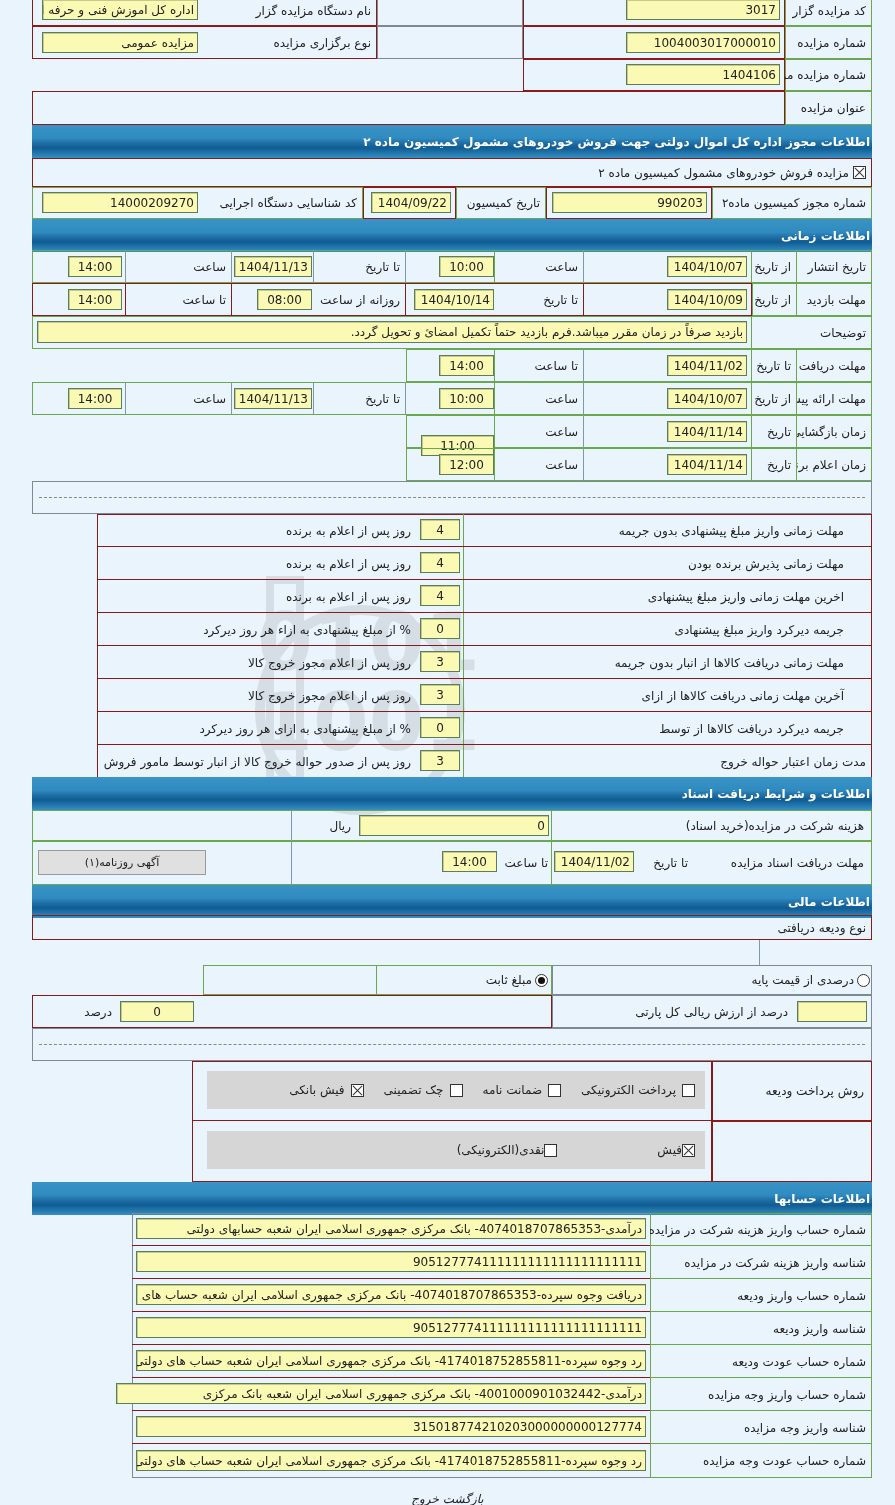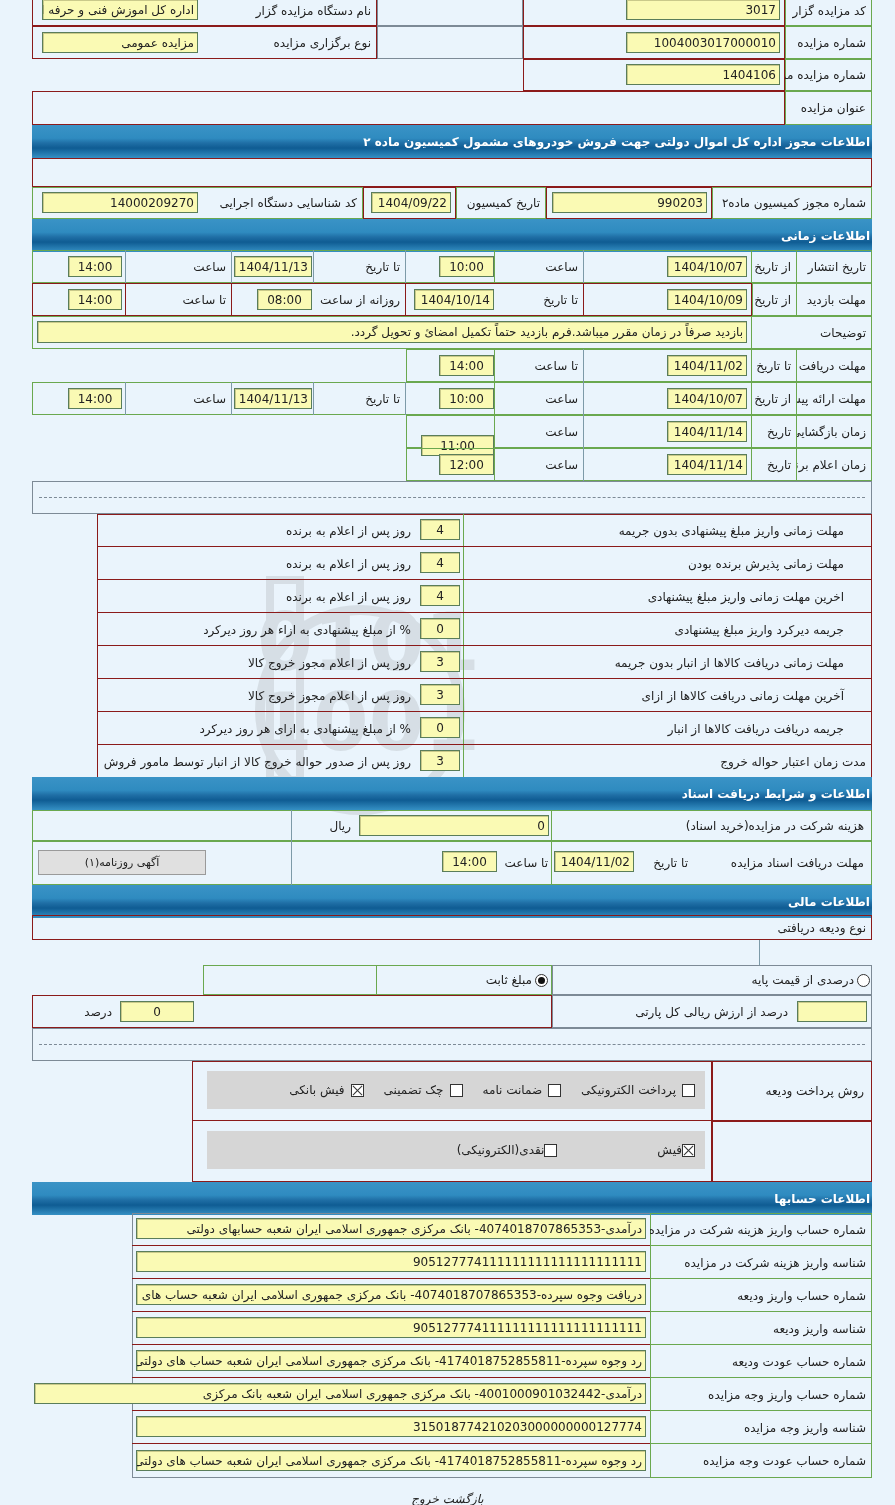--- a/index.html
+++ b/index.html
@@ -84,6 +84,10 @@
 
   <div class="row" style="top:158px;height:29px;">
     <div class="redbox" style="right:0;width:840px;top:0;bottom:0;background:#eaf4fc;"></div>
+    <div class="cell" style="right:0;width:400px;gap:4px;">
+      <span class="chk on"></span>
+      <span>مزایده فروش خودروهای مشمول کمیسیون ماده ۲</span>
+    </div>
   </div>
 
   <div class="row" style="top:187px;height:32px;">

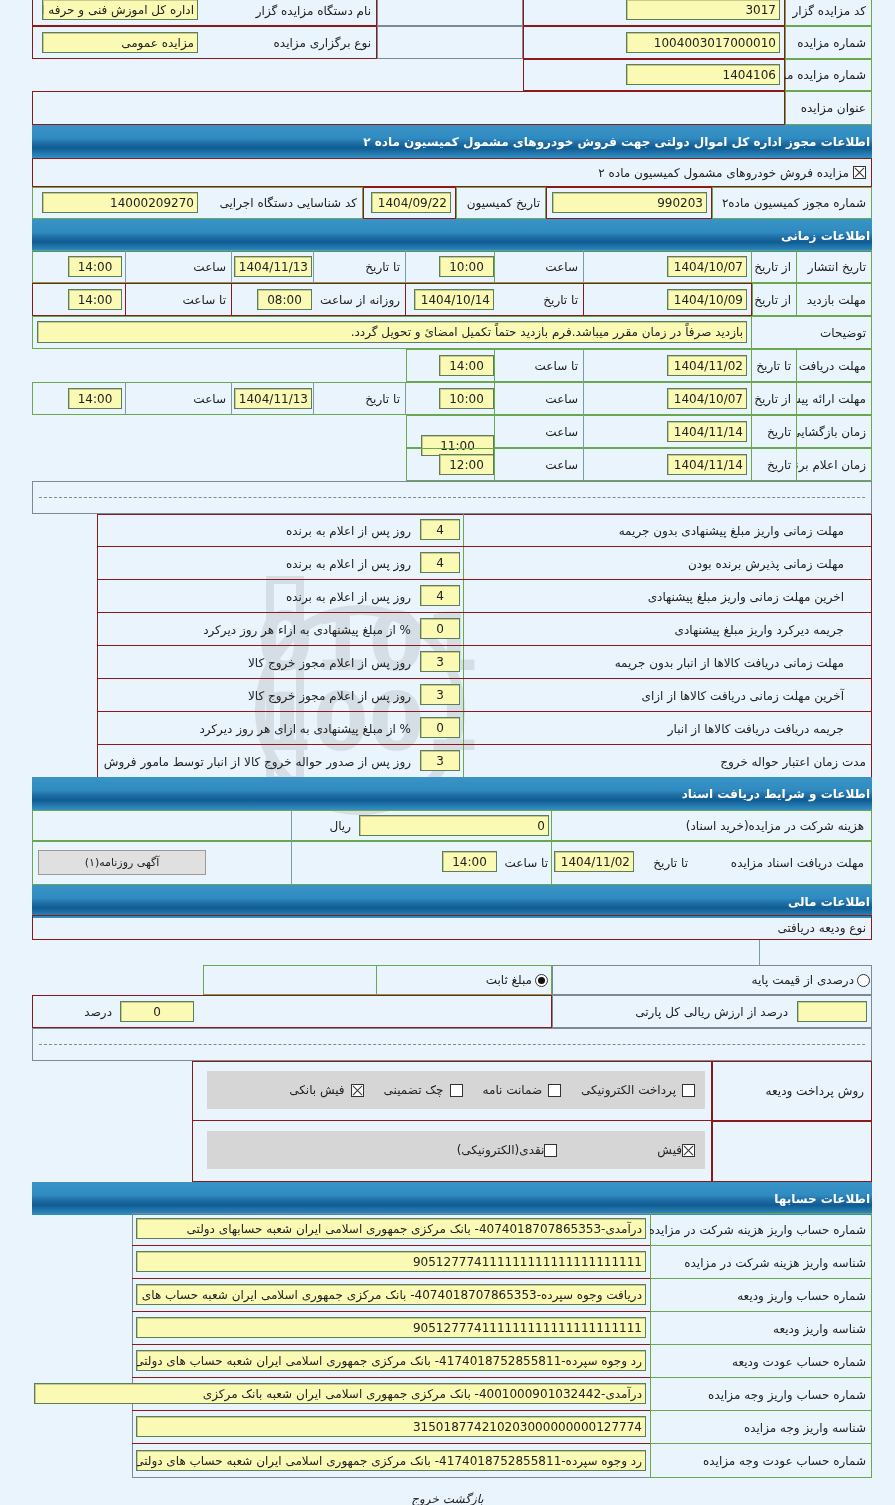--- a/index.html
+++ b/index.html
@@ -261,7 +261,7 @@
   </div>
   <div class="row" style="top:712px;height:33px;left:65px;width:775px;">
     <div class="hline" style="bottom:0;background:#8b1a1a;"></div>
-    <div class="cell" style="right:0;width:400px;padding-right:28px;">جریمه دریافت دریافت کالاها از انبار</div>
+    <div class="cell" style="right:0;width:400px;padding-right:28px;">جریمه دیرکرد دریافت کالاها از توسط</div>
     <div class="fld center" style="right:412px;width:40px;top:5px;">0</div>
     <div class="cell" style="right:455px;width:320px;">% از مبلغ پیشنهادی به ازای هر روز دیرکرد</div>
   </div>

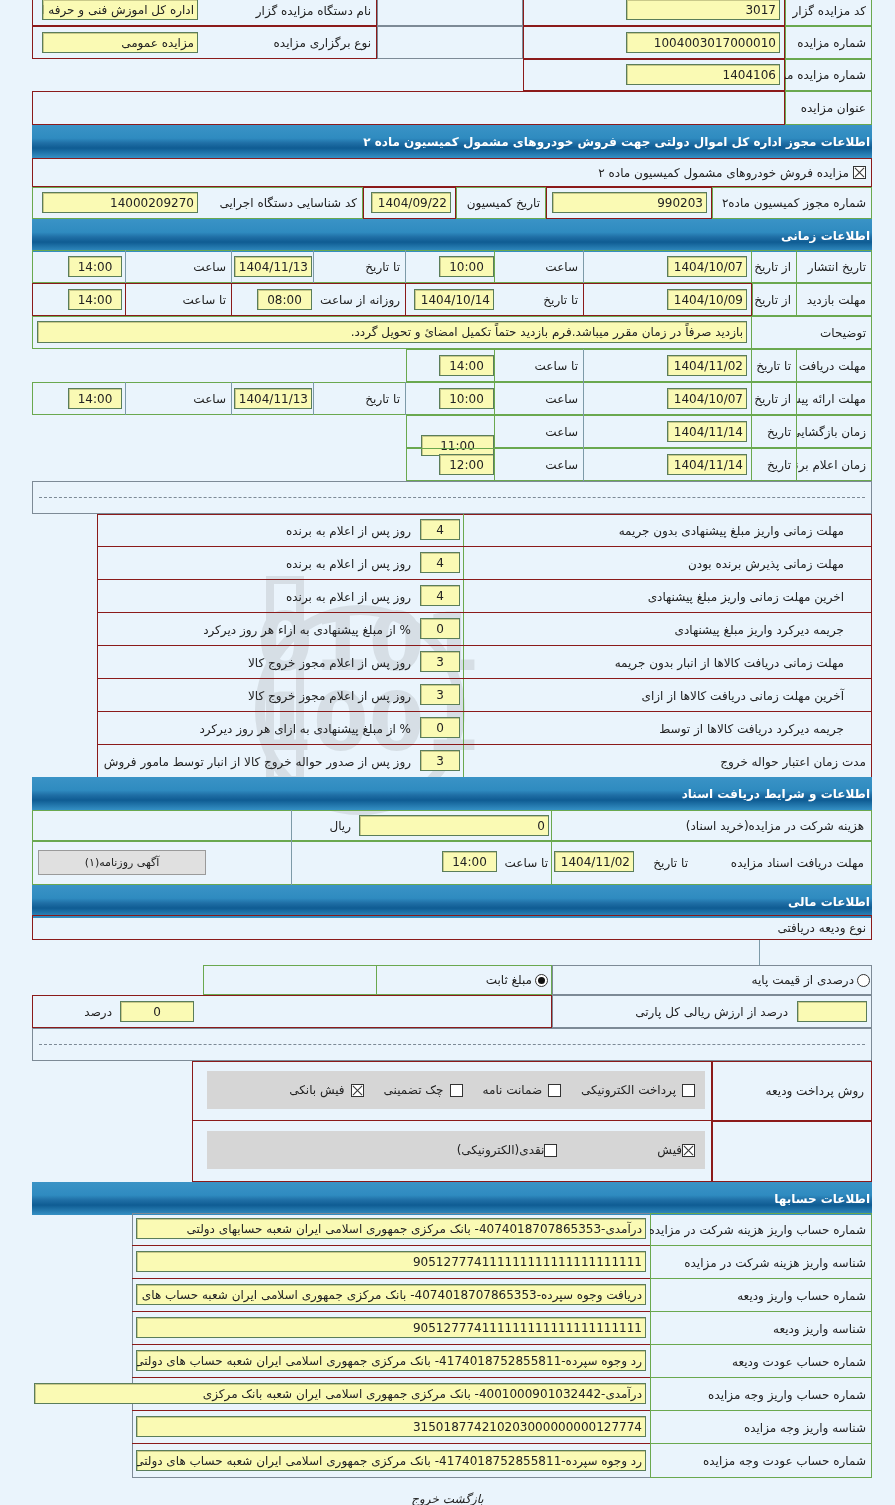--- a/index.html
+++ b/index.html
@@ -397,7 +397,7 @@
     <div class="hline" style="bottom:0;right:222px;background:#8b1a1a;"></div>
     <div class="hline" style="bottom:0;left:auto;width:222px;"></div>
     <div class="cell" style="right:0;width:222px;">شماره حساب واریز وجه مزایده</div>
-    <div class="fld" style="right:226px;width:612px;top:5px;">درآمدی-4001000901032442- بانک مرکزی جمهوری اسلامی ایران شعبه بانک مرکزی</div>
+    <div class="fld" style="right:226px;width:530px;top:5px;">درآمدی-4001000901032442- بانک مرکزی جمهوری اسلامی ایران شعبه بانک مرکزی</div>
   </div>
   <div class="row" style="top:1411px;height:33px;left:100px;width:740px;">
     <div class="hline" style="bottom:0;right:222px;background:#8b1a1a;"></div>

